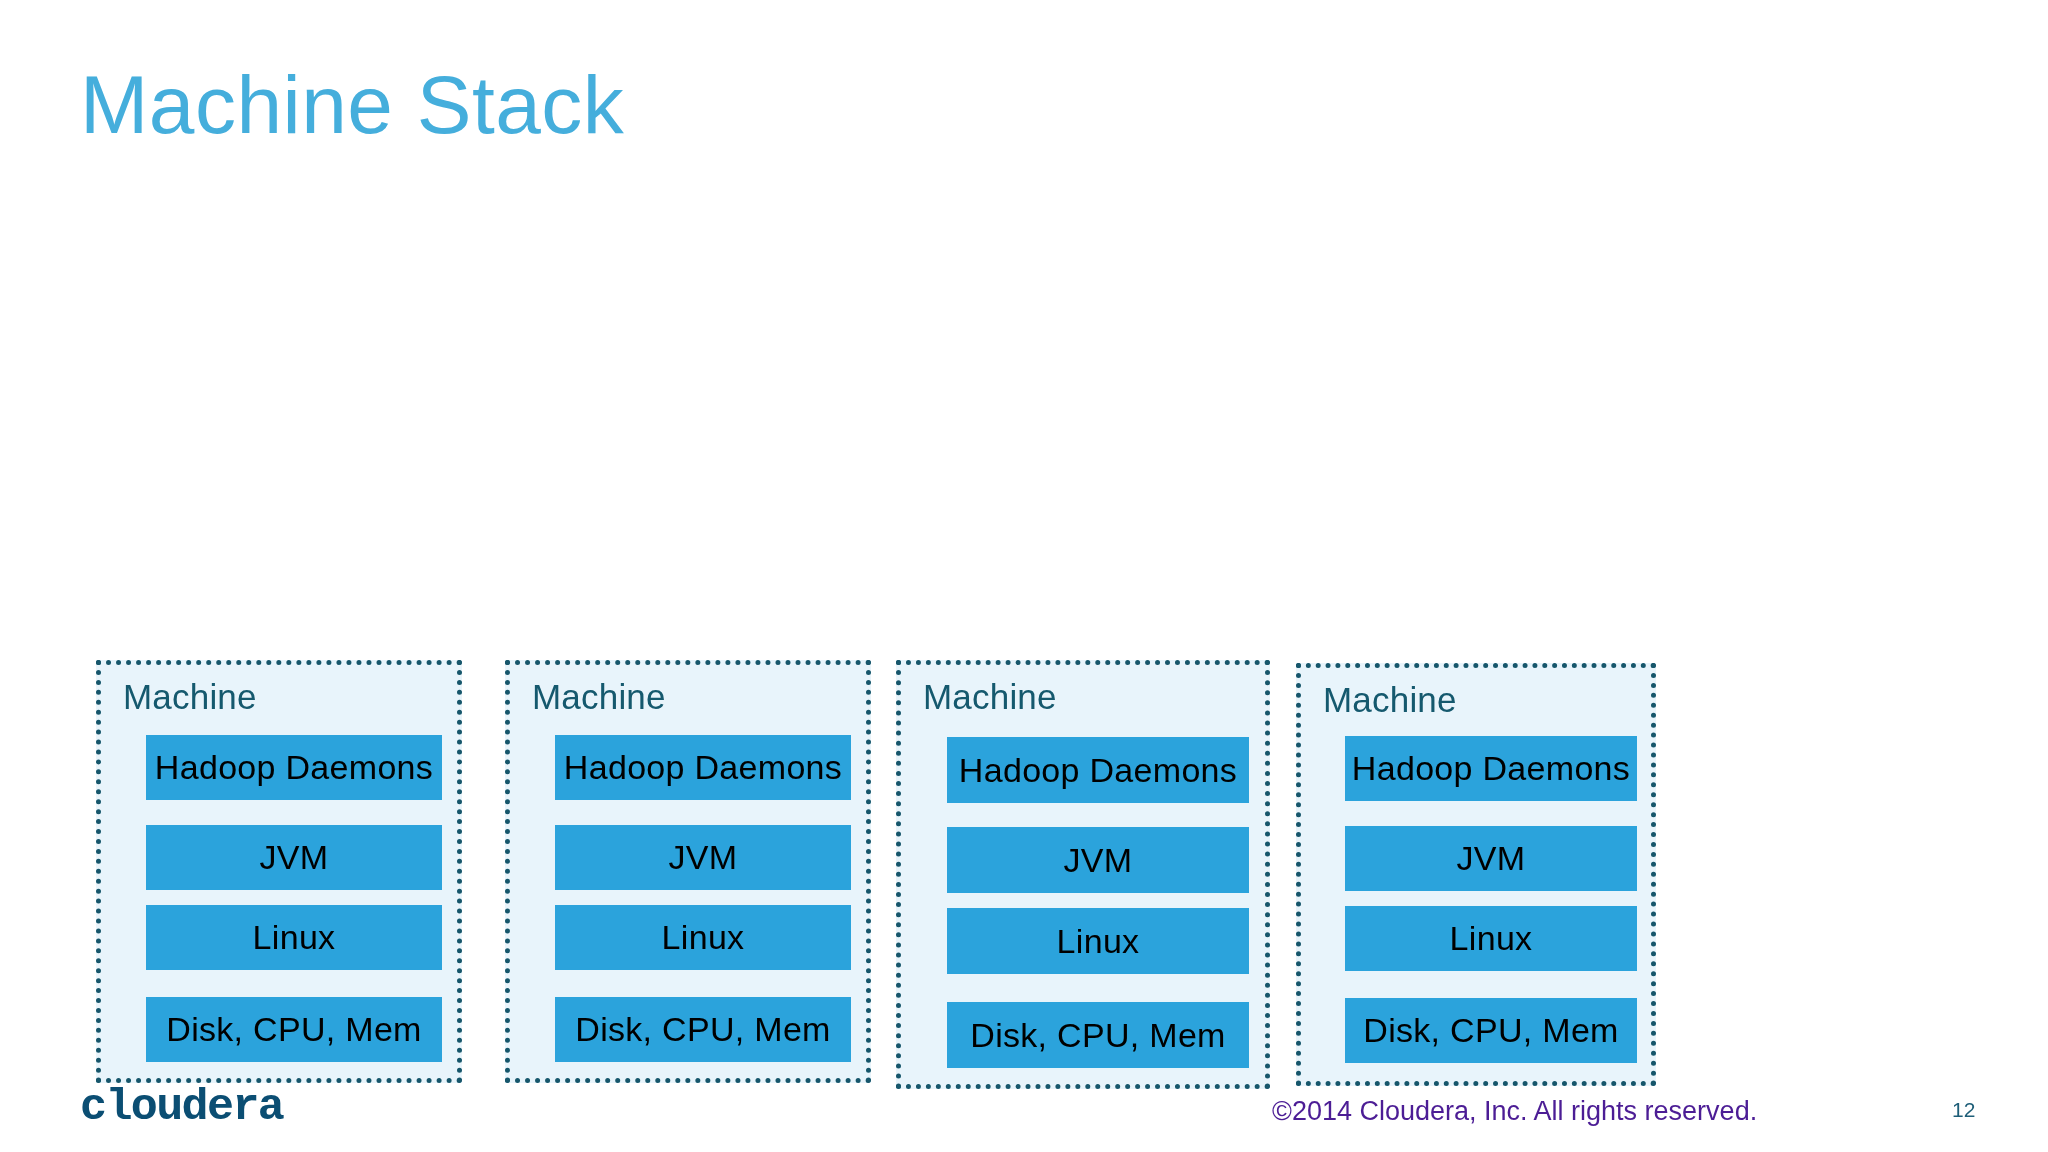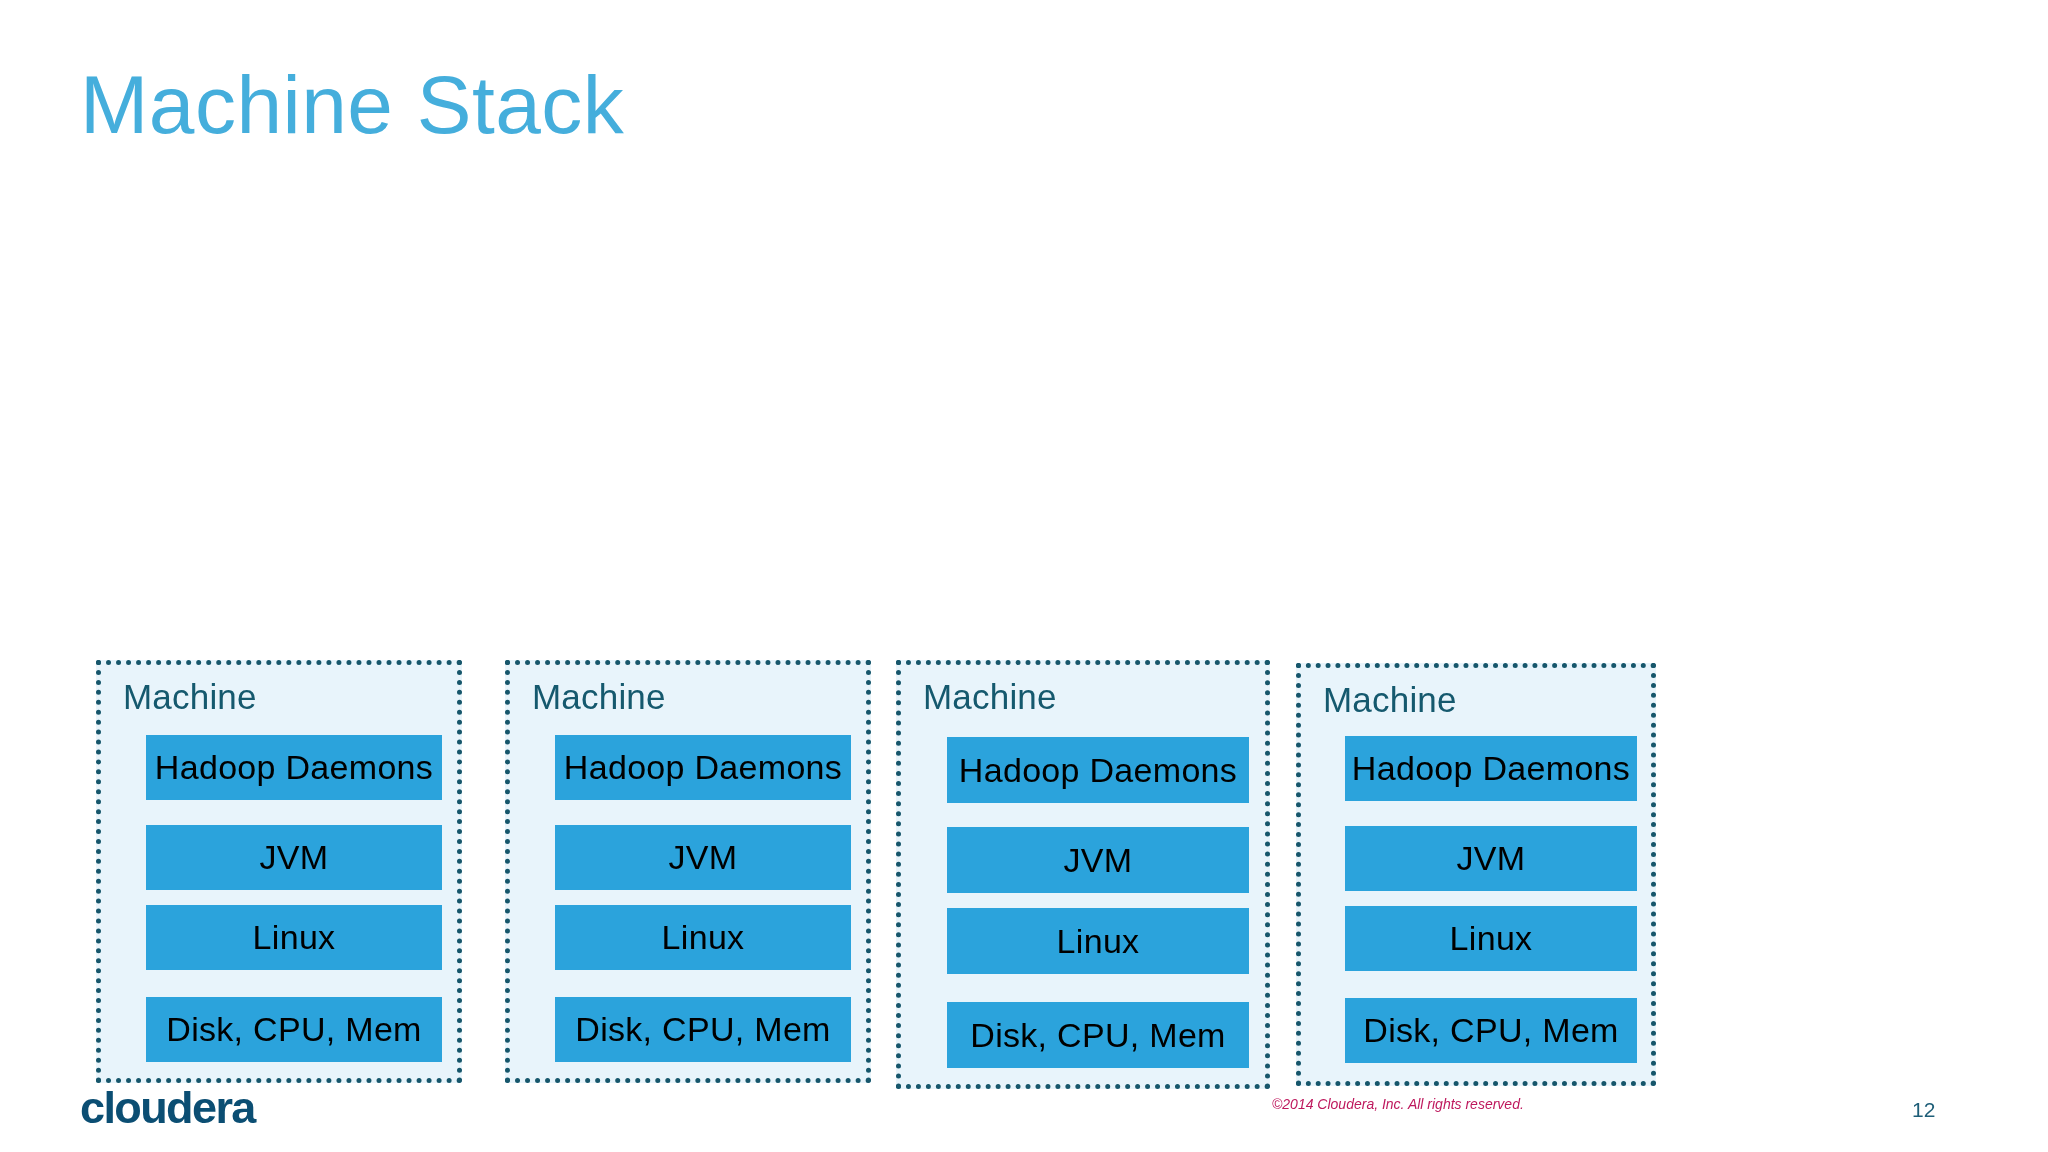--- a/index.html
+++ b/index.html
@@ -96,7 +96,7 @@
     color: #0B4E73;
     letter-spacing: -1.6px;
     line-height: 1;
-    font-family: Liberation Sans, sans-serif;
+    font-family: Liberation Mono, monospace;
   }
 
   .copyright {

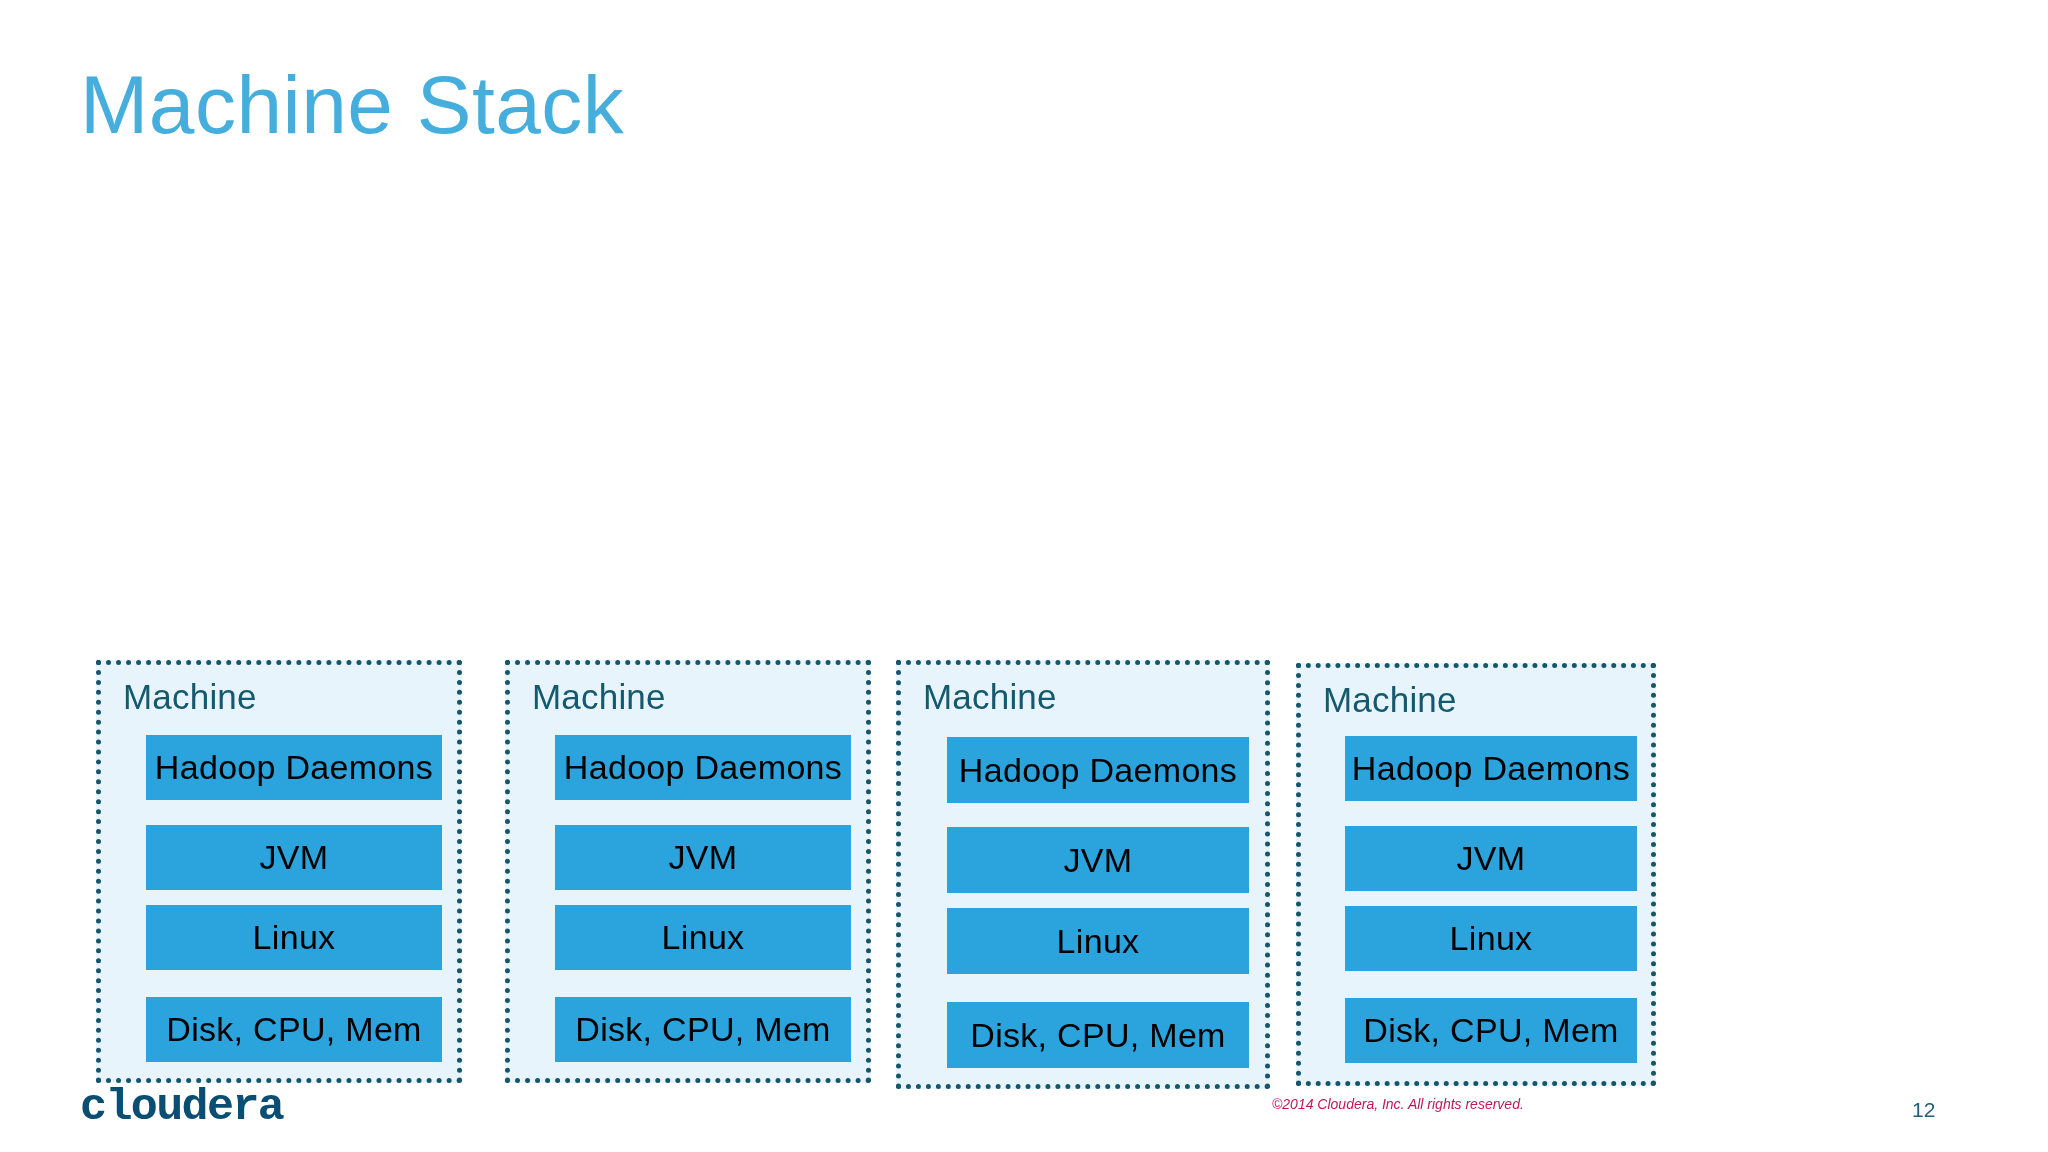--- a/index.html
+++ b/index.html
@@ -103,11 +103,10 @@
     position: absolute;
     left: 1272px;
     top: 1096px;
-    font-size: 14px;
+    font-size: 27px;
     font-weight: 400;
-    color: #be185d;
+    color: #4c1d95;
     white-space: nowrap;
-    font-style: italic;
   }
 
   .page-number {

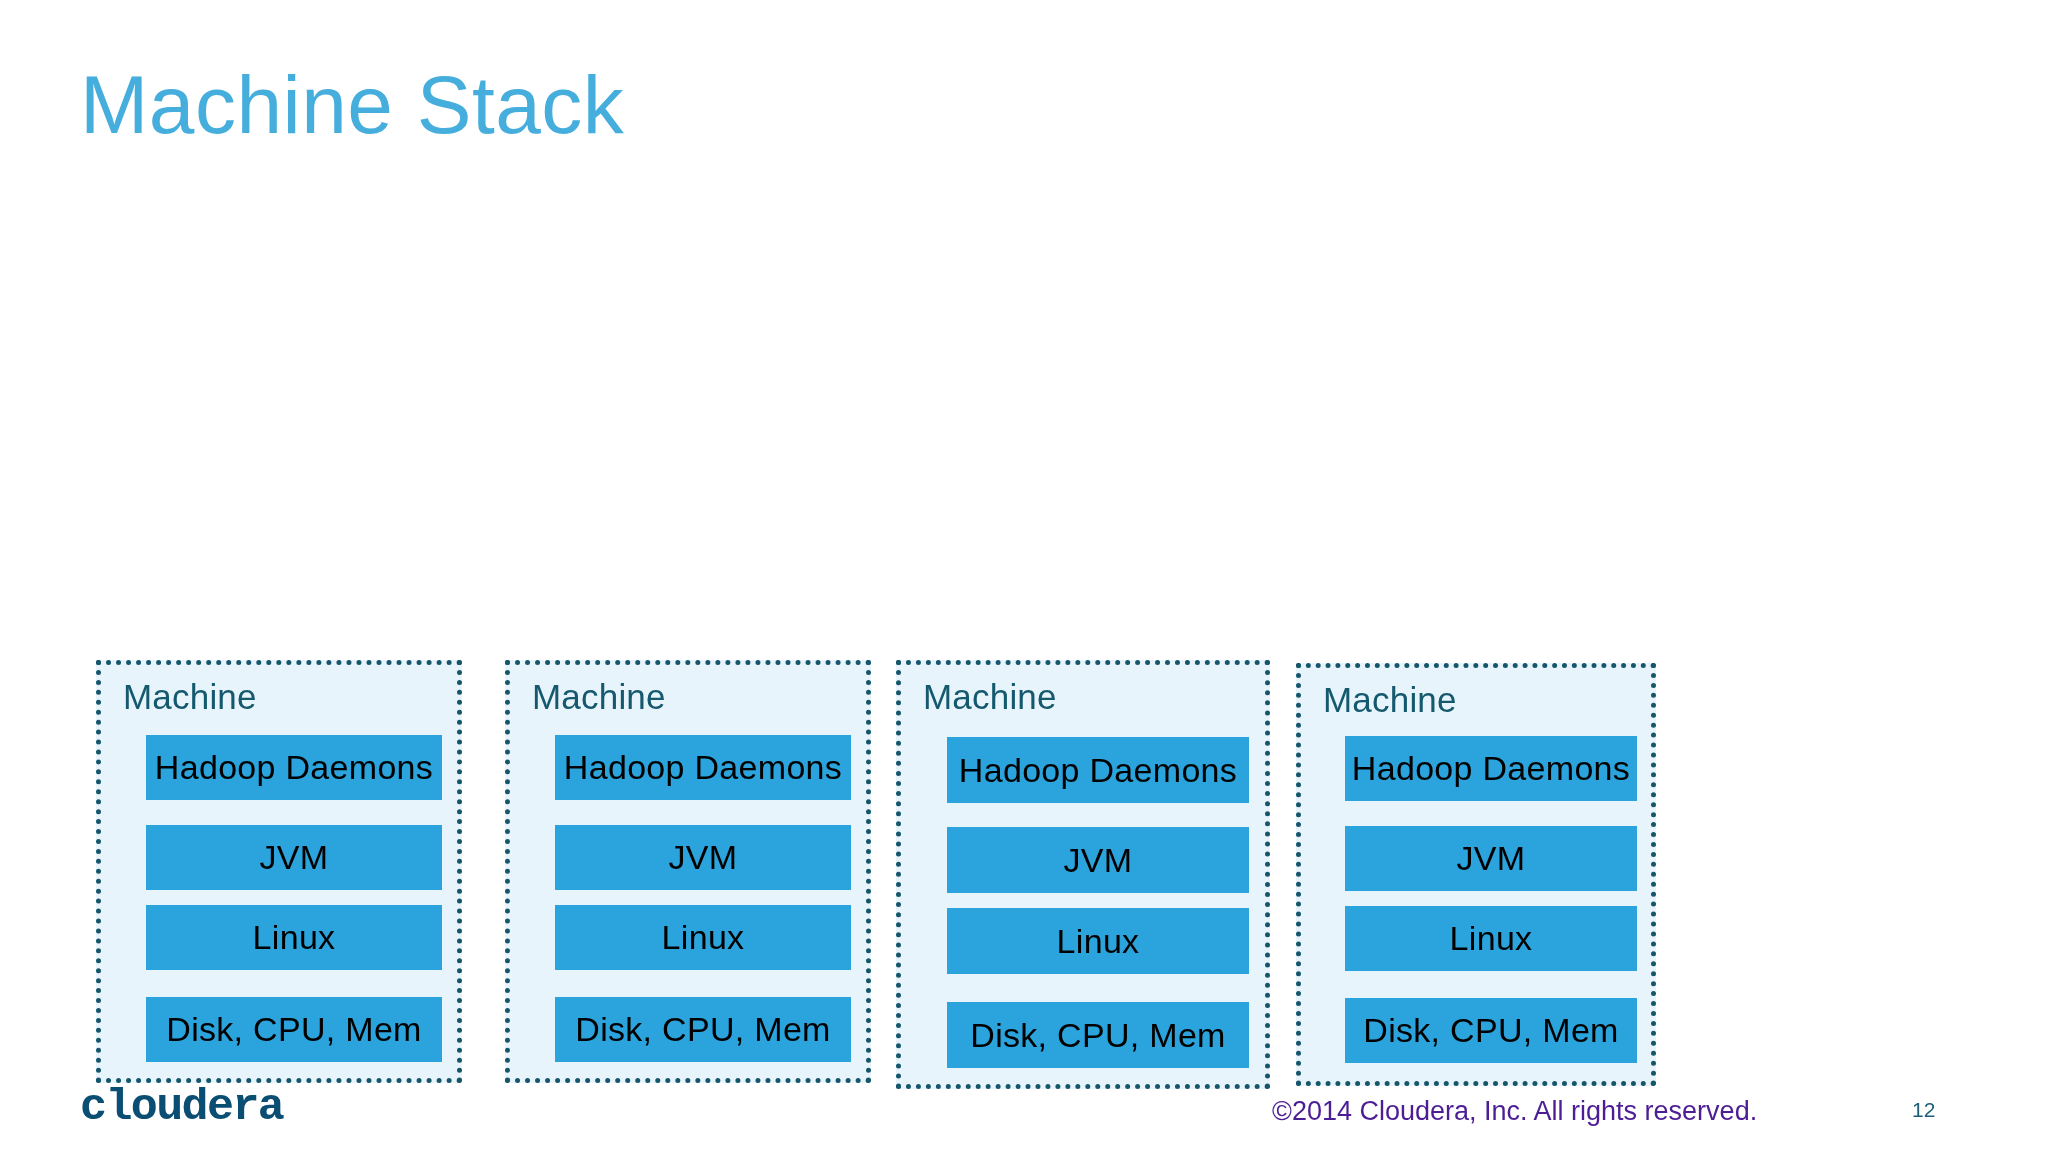--- a/index.html
+++ b/index.html
@@ -111,7 +111,7 @@
 
   .page-number {
     position: absolute;
-    left: 1912px;
+    left: 1952px;
     top: 1098px;
     font-size: 21px;
     font-weight: 400;

